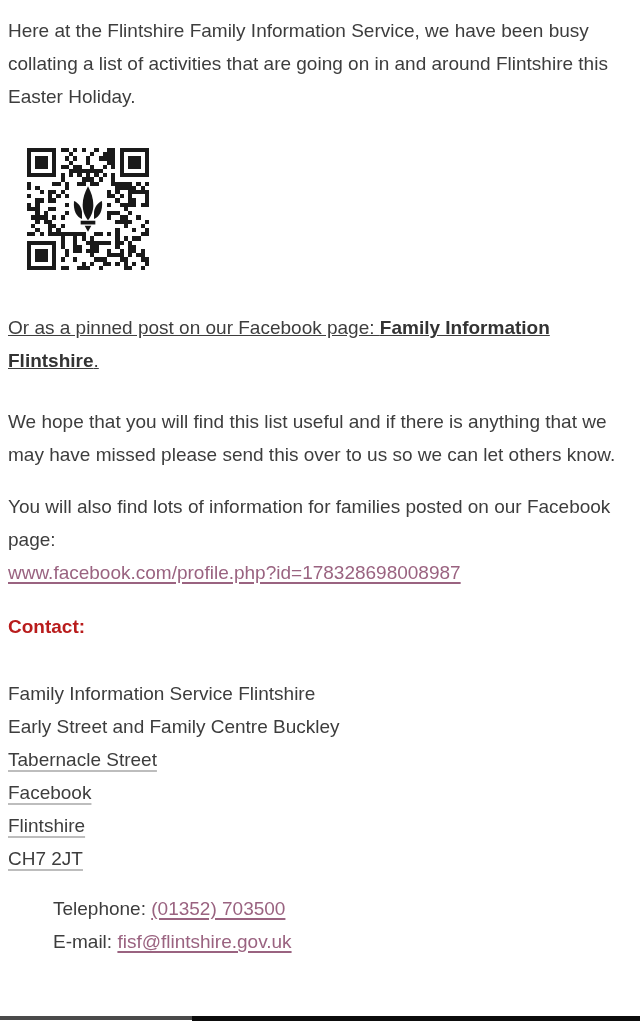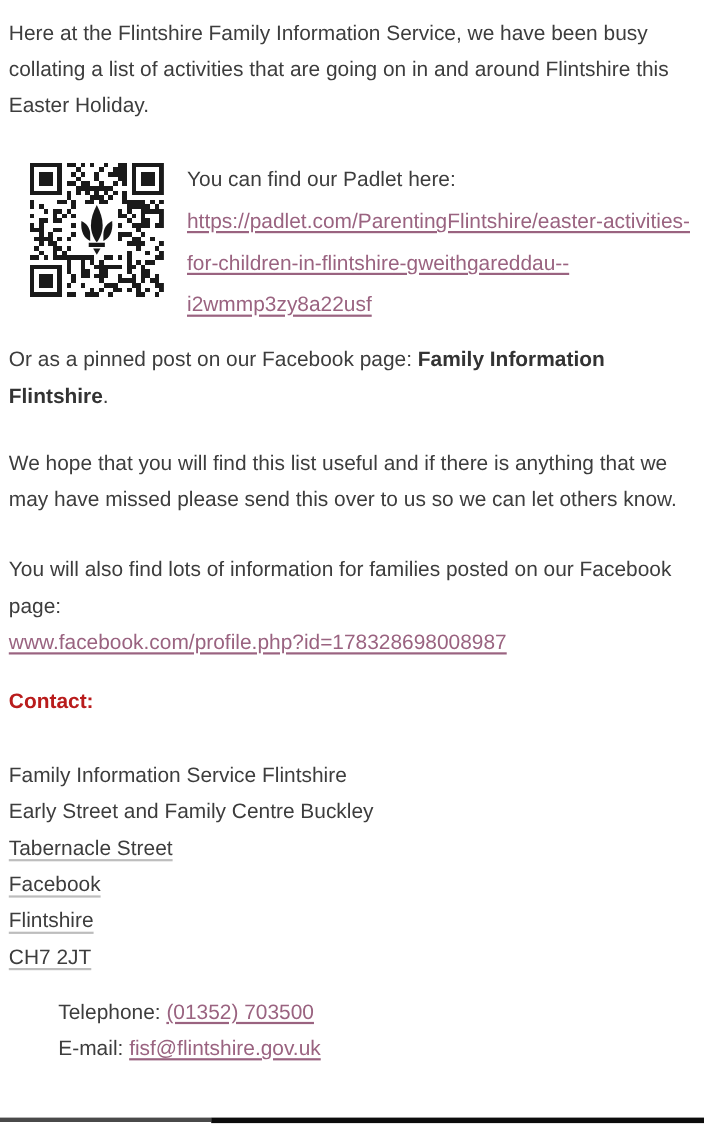--- a/index.html
+++ b/index.html
@@ -441,10 +441,6 @@
         <path d="M9.5 29.6 L14.5 29.6 L12 34 Z"></path>
       </svg>
     </div>
-    <div class="qr-text">
-      <span class="lead">You can find our Padlet here:</span>
-      <a class="link">https://padlet.com/ParentingFlintshire/easter-activities-for-children-in-flintshire-gweithgareddau--i2wmmp3zy8a22usf</a>
-    </div>
   </div>
 
   <p class="para pinned"><span>Or as a pinned post on our Facebook page: </span><span class="bold">Family Information Flintshire</span><span>.</span></p>

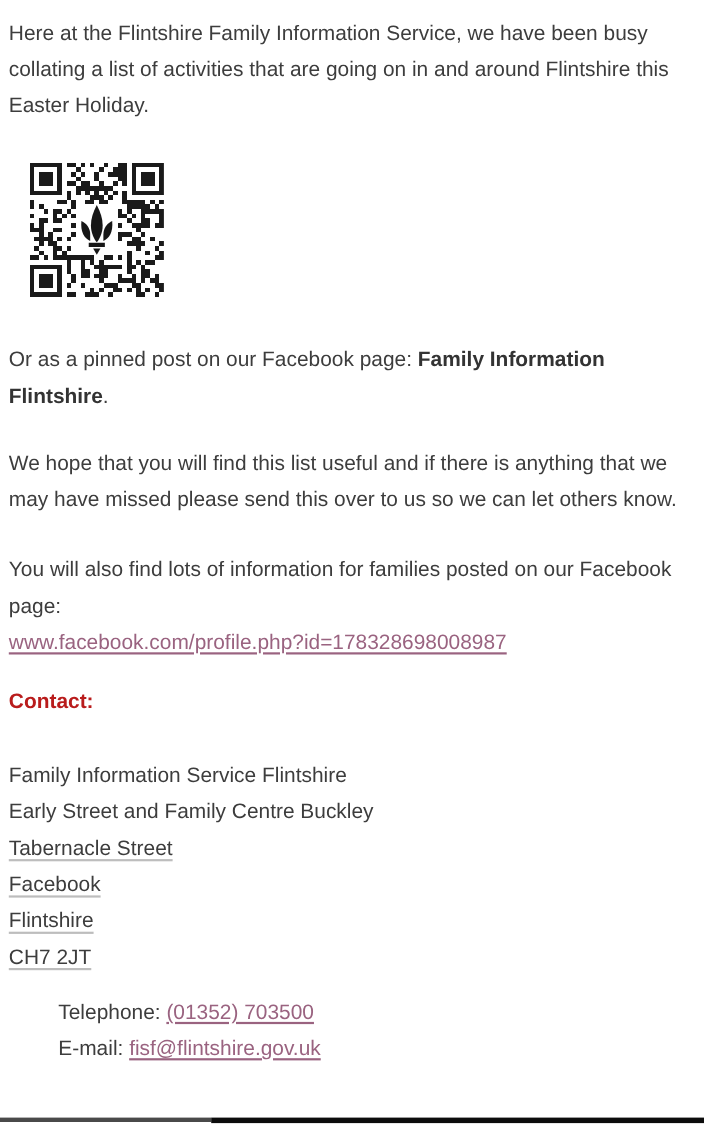--- a/index.html
+++ b/index.html
@@ -49,7 +49,7 @@
     text-underline-offset:3px;
     cursor:pointer;
   }
-  .pinned{margin-top:14px;}
+  .pinned{margin-top:14px;text-decoration:underline;}
   .bold{font-weight:700;color:#333;}
   .hope{margin-top:28px;}
   .fb{margin-top:31px;}

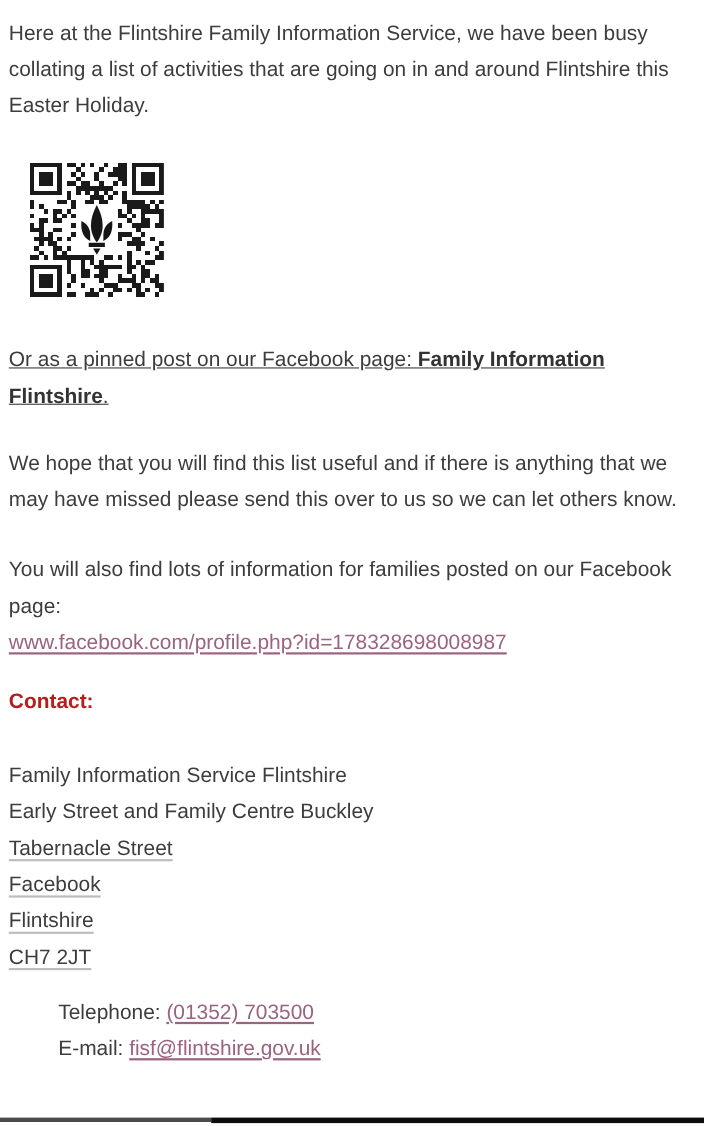--- a/index.html
+++ b/index.html
@@ -52,7 +52,7 @@
   .pinned{margin-top:14px;text-decoration:underline;}
   .bold{font-weight:700;color:#333;}
   .hope{margin-top:28px;}
-  .fb{margin-top:31px;}
+  .fb{margin-top:19px;}
   .contact-heading{margin-top:21px;font-weight:700;color:#b91c1c;}
   .address{margin-top:34px;}
   .address .addr-line{display:block;}

